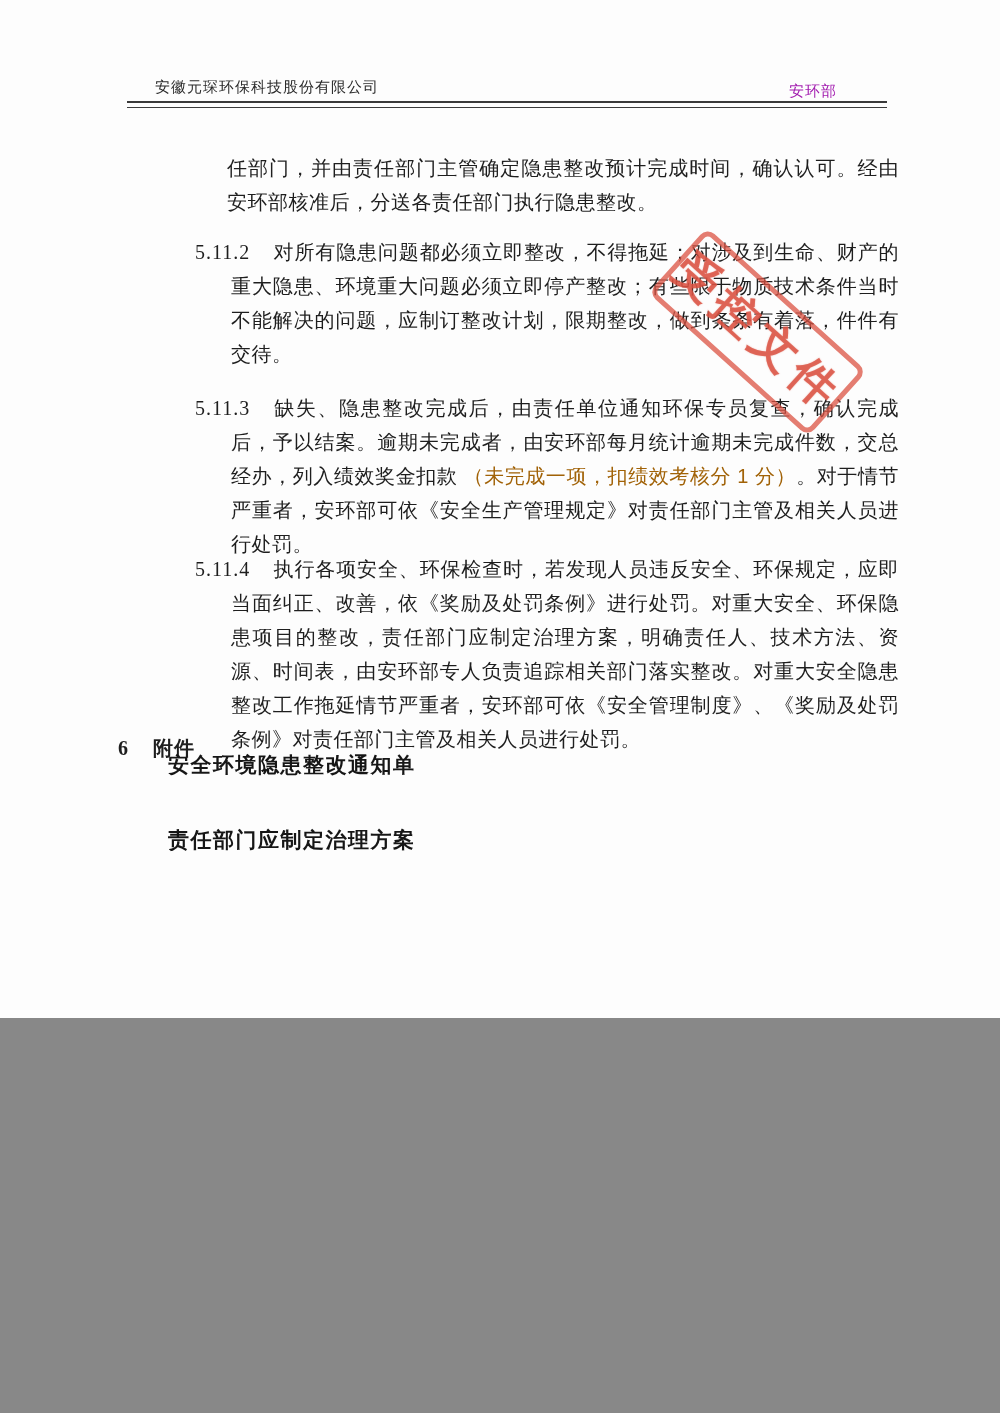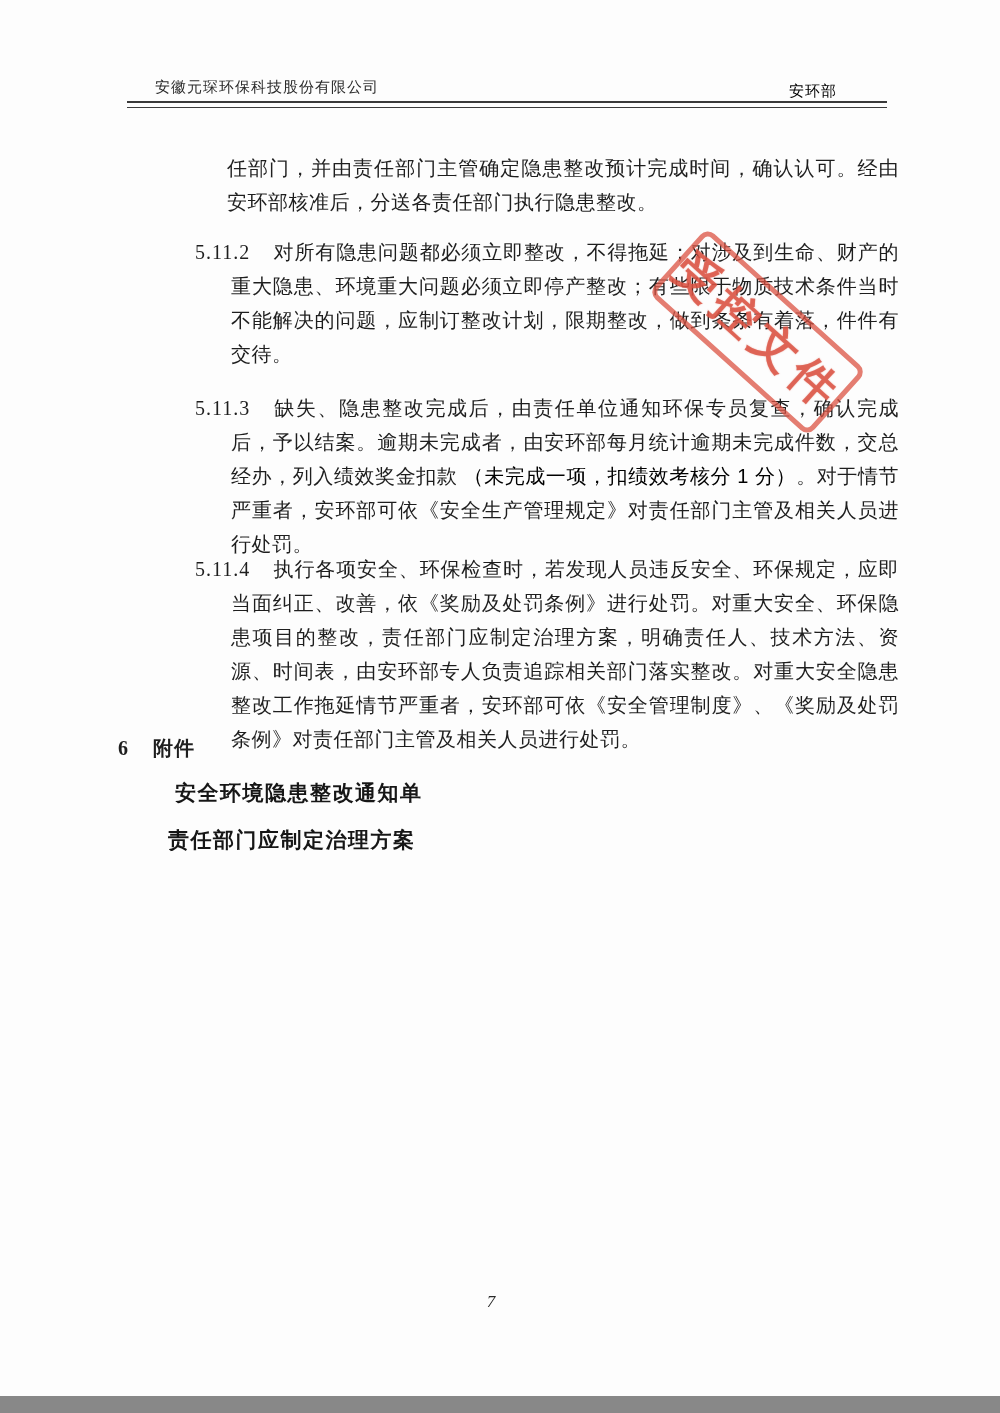--- a/index.html
+++ b/index.html
@@ -6,7 +6,7 @@
   .page {
     position: relative;
     width: 1000px;
-    height: 1396px;
+    height: 1018px;
     margin: 0 auto;
     background: #fdfdfd;
     font-family: "Liberation Sans", "DejaVu Sans", sans-serif;

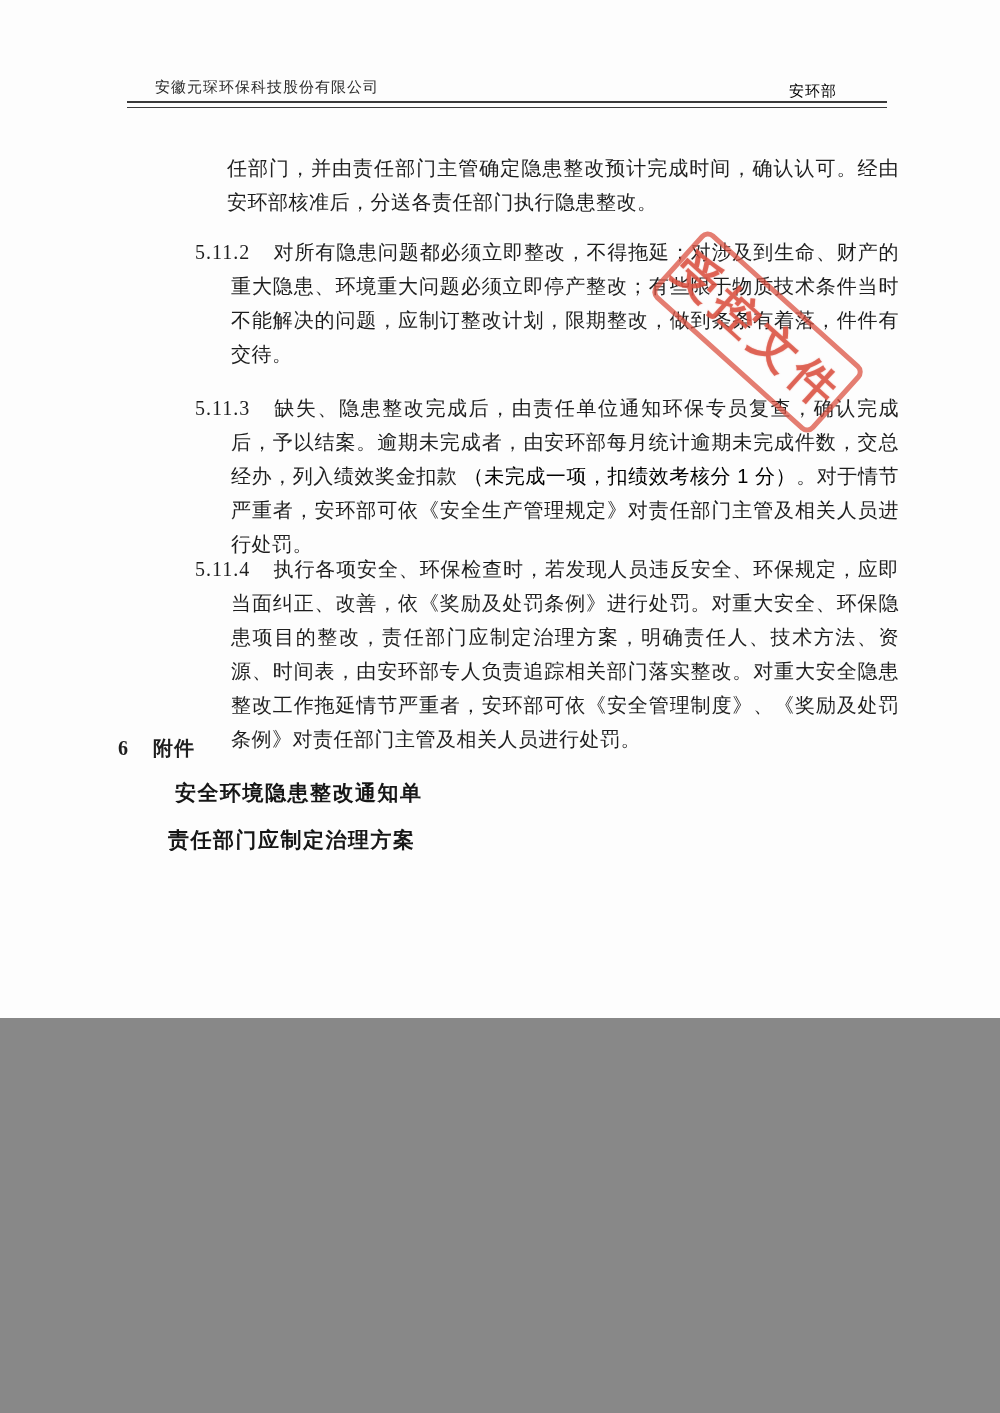--- a/index.html
+++ b/index.html
@@ -29,7 +29,7 @@
     top: 82px;
     font-size: 15px;
     letter-spacing: 1px;
-    color: #000000;
+    color: #a21caf;
   }
   .header-rule {
     position: absolute;

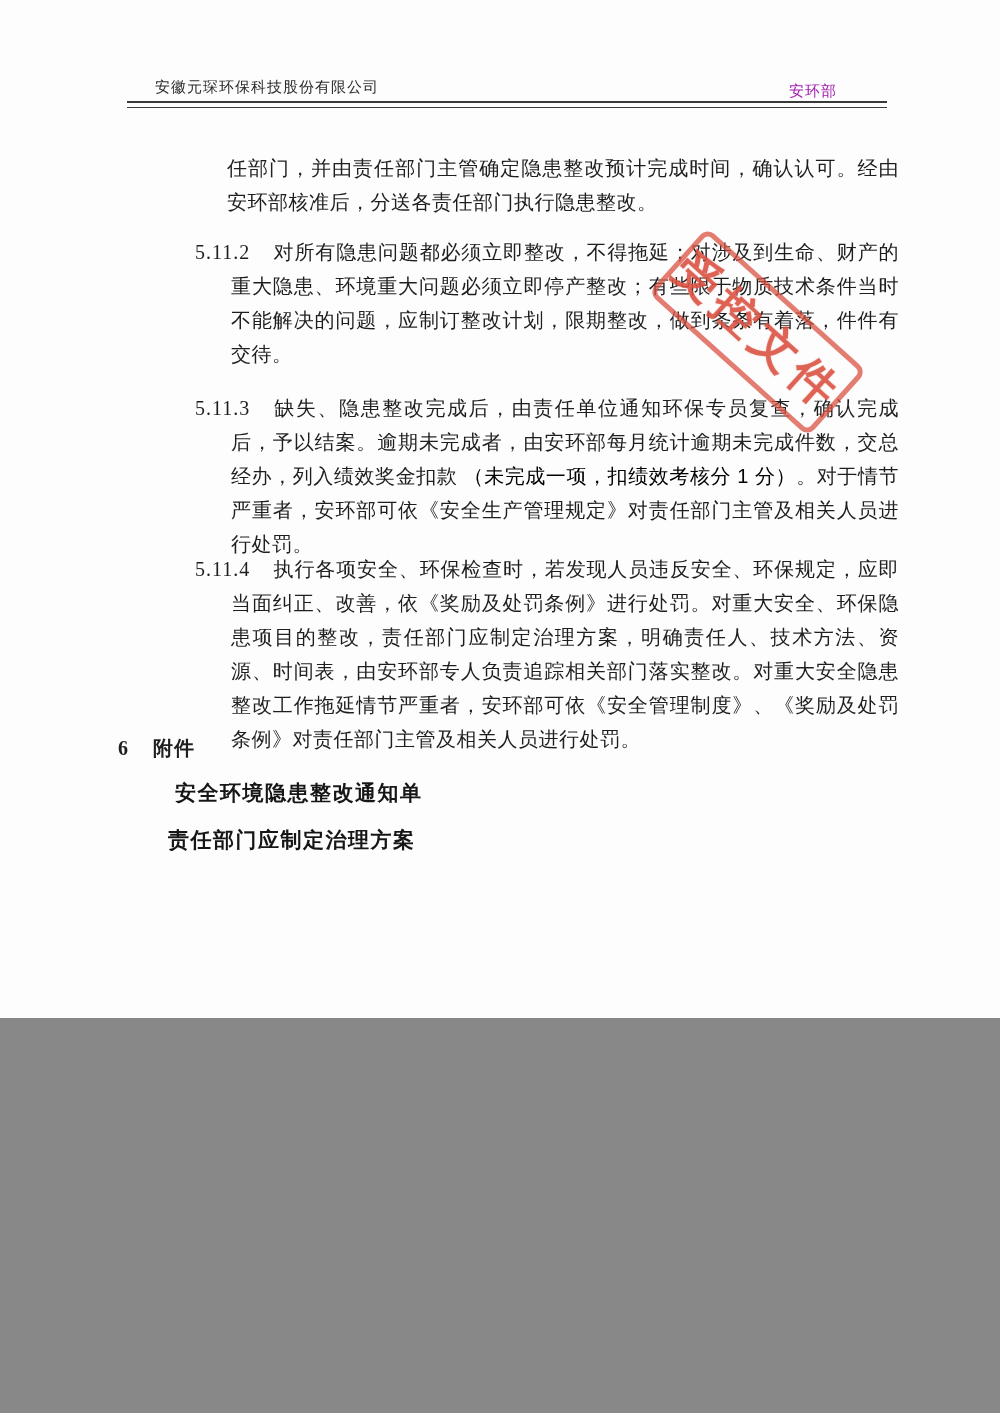--- a/index.html
+++ b/index.html
@@ -75,7 +75,7 @@
     margin-right: 23px;
     white-space: nowrap;
   }
-  .red-inline { color: #000000; }
+  .red-inline { color: #a16207; }
 
   
   .section6 {

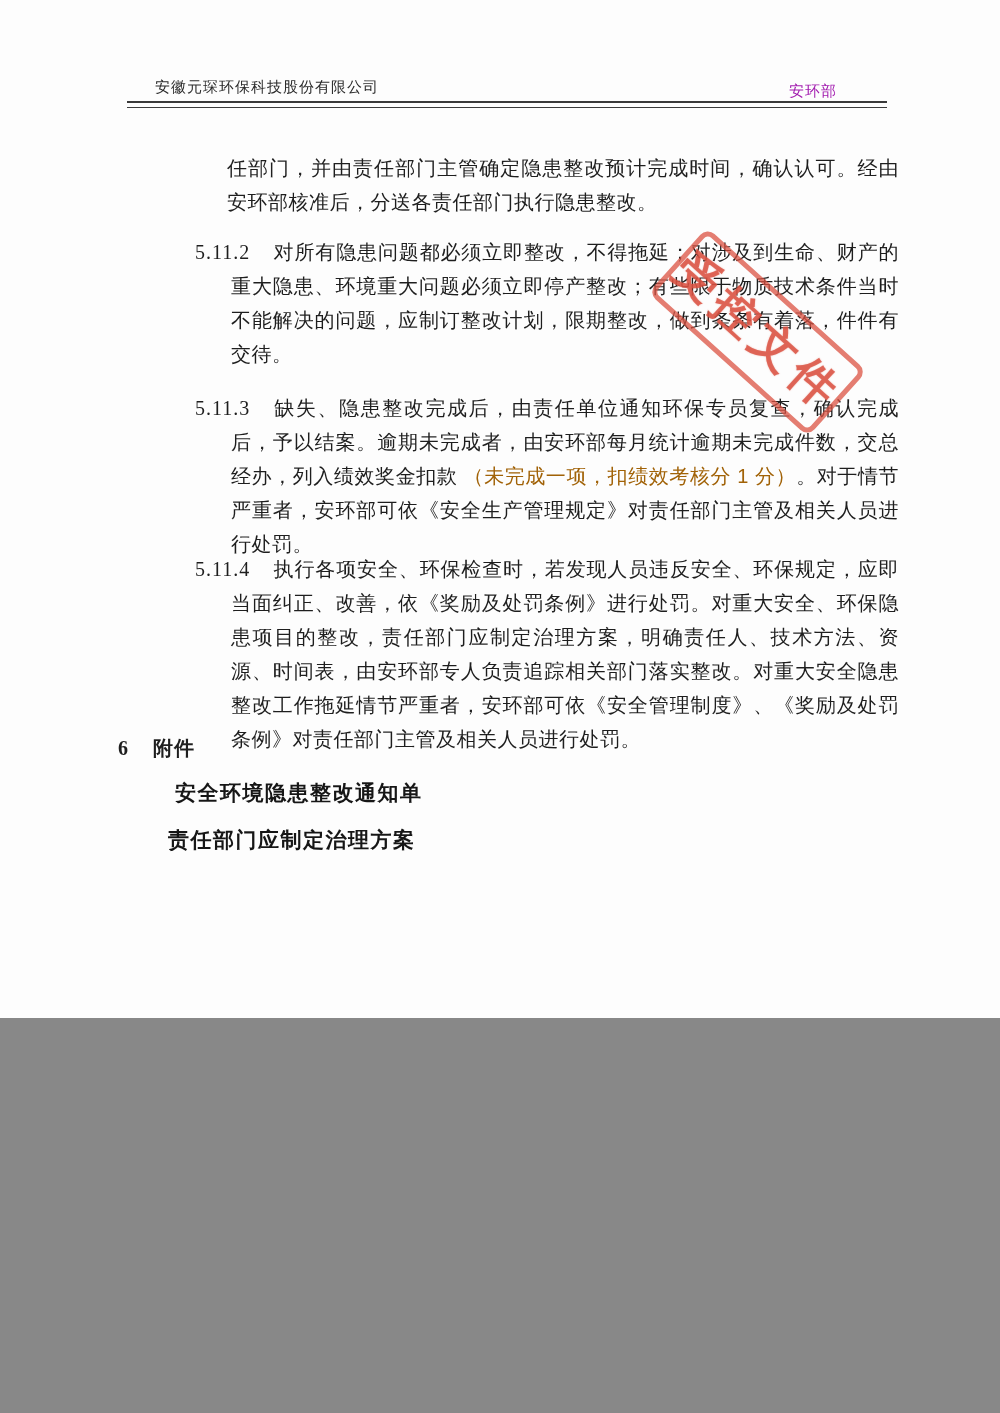--- a/index.html
+++ b/index.html
@@ -98,7 +98,7 @@
     letter-spacing: 1.5px;
     color: #161616;
   }
-  .attachment-1 { top: 776px; margin-left: 7px; }
+  .attachment-1 { top: 748px; }
   .attachment-2 { top: 823px; }
 
   

